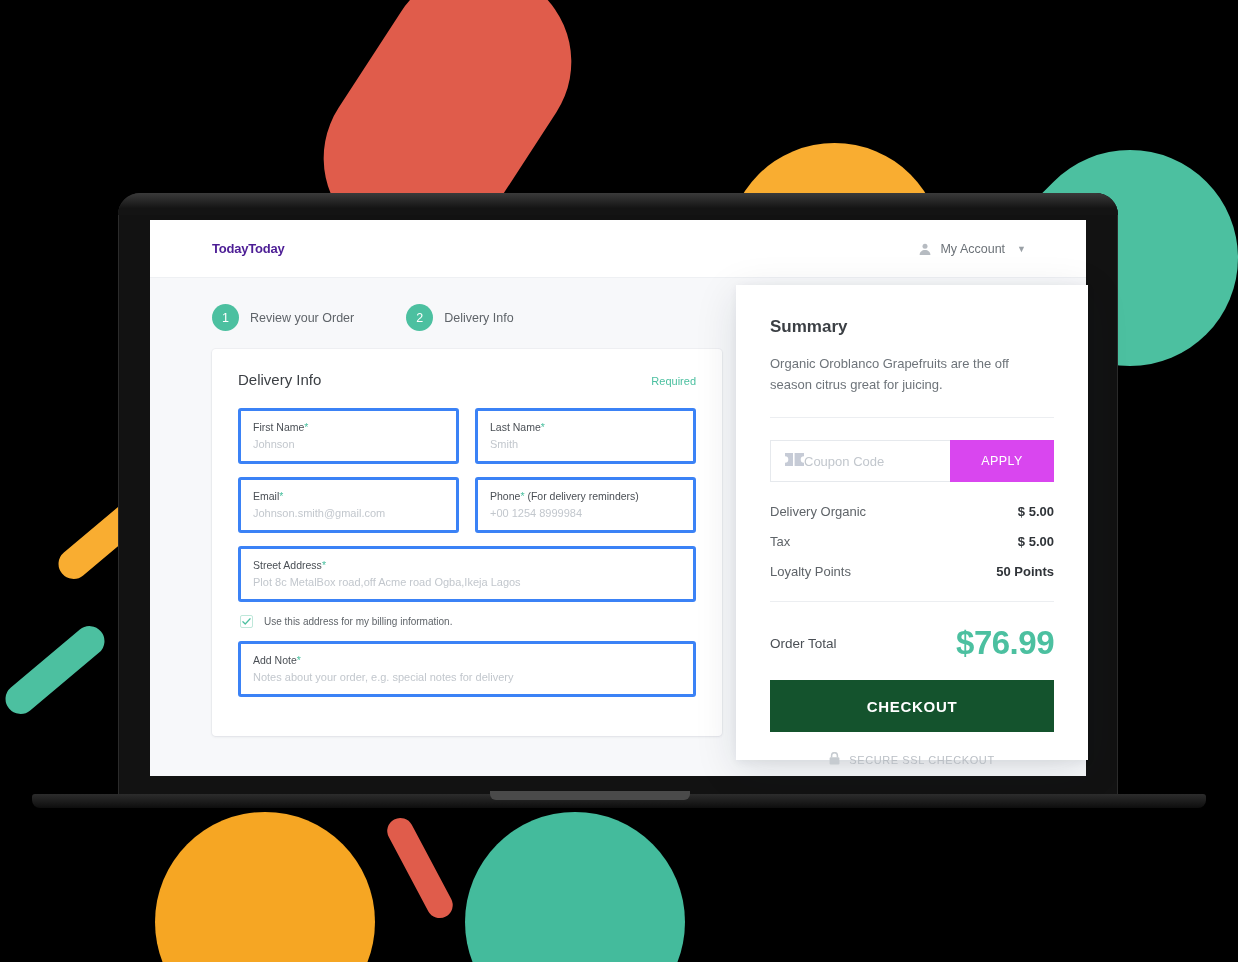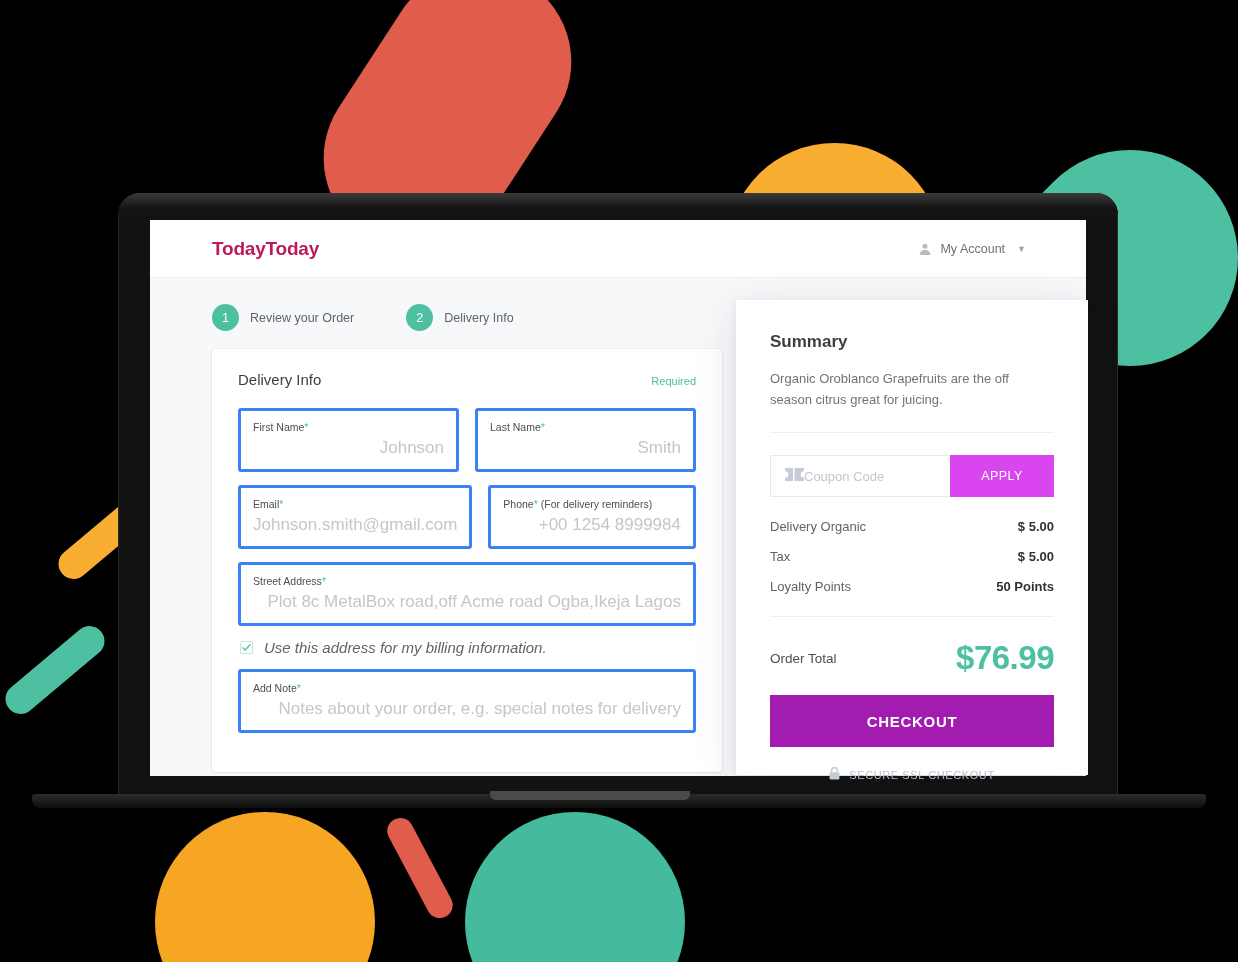--- a/index.html
+++ b/index.html
@@ -94,7 +94,7 @@
     padding: 0 60px 0 62px;
     border-bottom: 1px solid #eef0f3;
   }
-  #brand { font-size: 19px; font-weight: bold; color: #be185d; letter-spacing: -0.2px; }
+  #brand { font-size: 13px; font-weight: bold; color: #4c1d95; letter-spacing: -0.2px; }
   #account { display: flex; align-items: center; gap: 8px; font-size: 12.5px; color: #6c7278; }
   .acct-ico { width: 14px; height: 14px; display: block; }
   .chev { font-size: 9px; color: #9aa0a6; margin-left: 4px; }

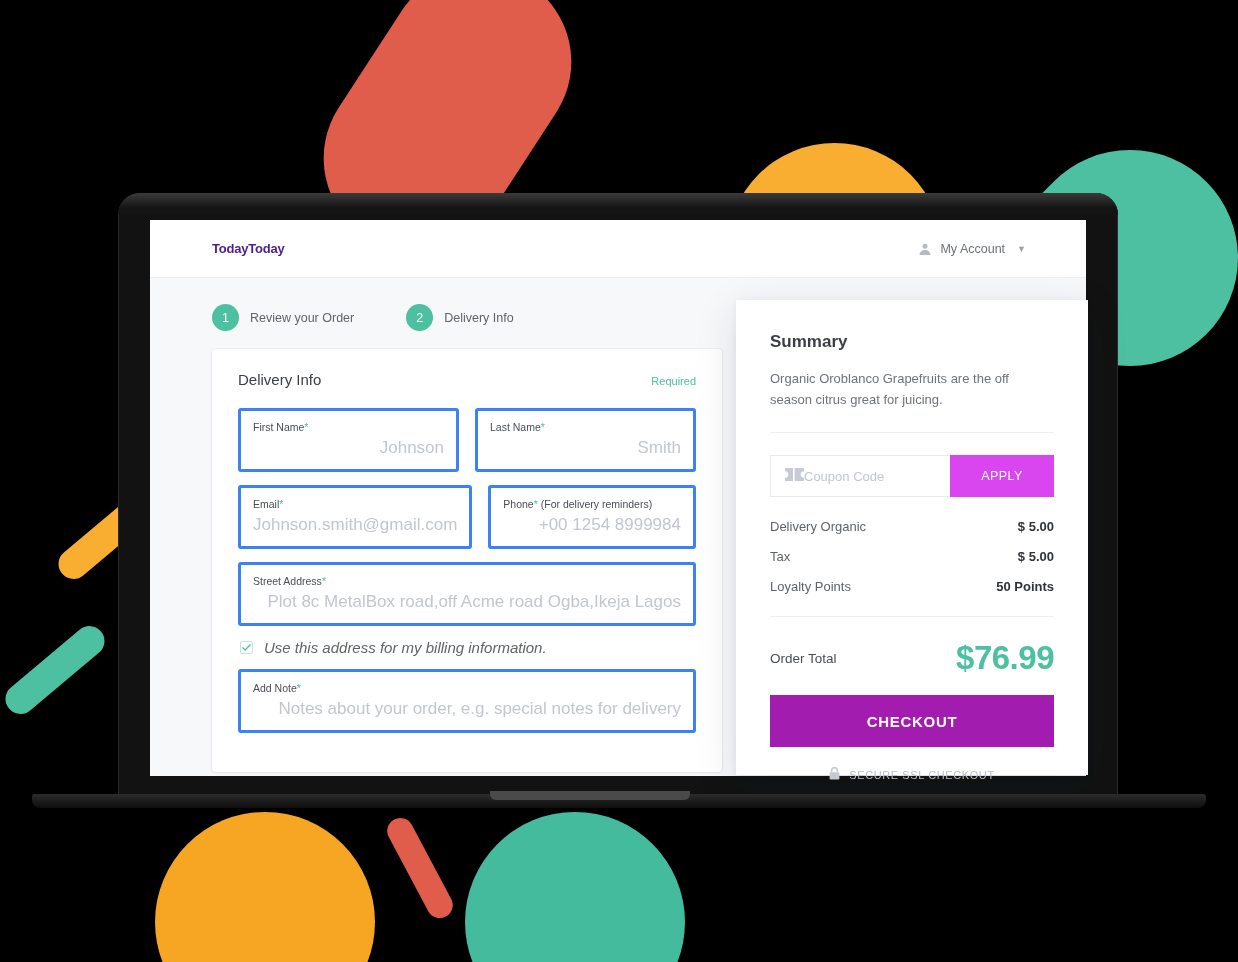--- a/index.html
+++ b/index.html
@@ -149,7 +149,7 @@
 
   
   #summary {
-    position: absolute; left: 736px; top: 300px;
+    position: absolute; left: 736px; top: 285px;
     width: 352px; height: 475px;
     background: #fff;
     padding: 32px 34px 0 34px;

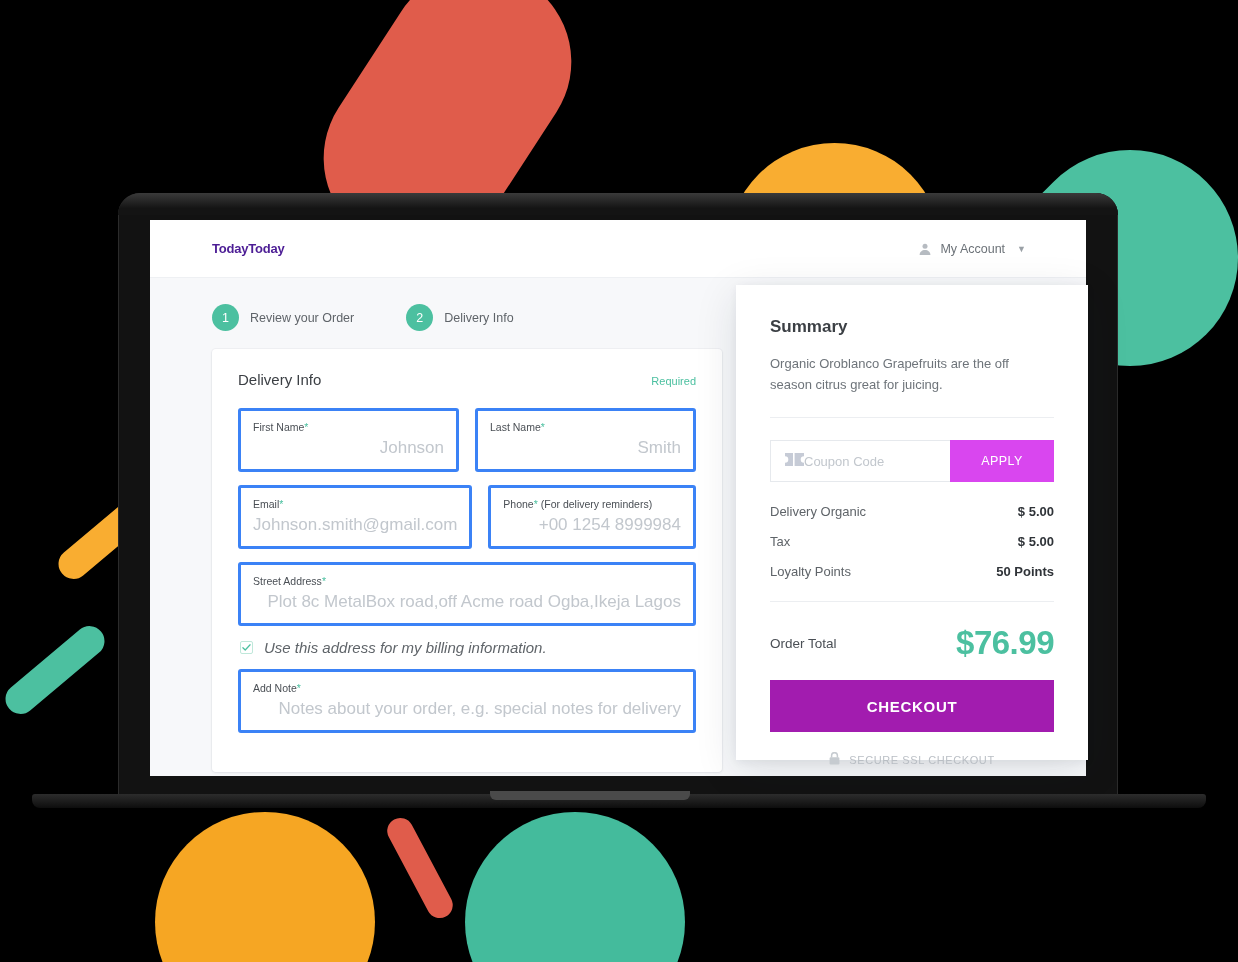--- a/index.html
+++ b/index.html
@@ -133,7 +133,7 @@
   }
   .field-label { font-size: 10.5px; color: #4a4f55; margin-bottom: 5px; }
   .field-label .star { color: #4cc0a0; }
-  .field-val { font-size: 17px; color: #c2c7cd; text-align: right; }
+  .field-val { font-size: 11px; color: #c2c7cd; }
 
   .checkrow { display: flex; align-items: center; gap: 11px; margin: 4px 0 13px 2px; }
   .chk {

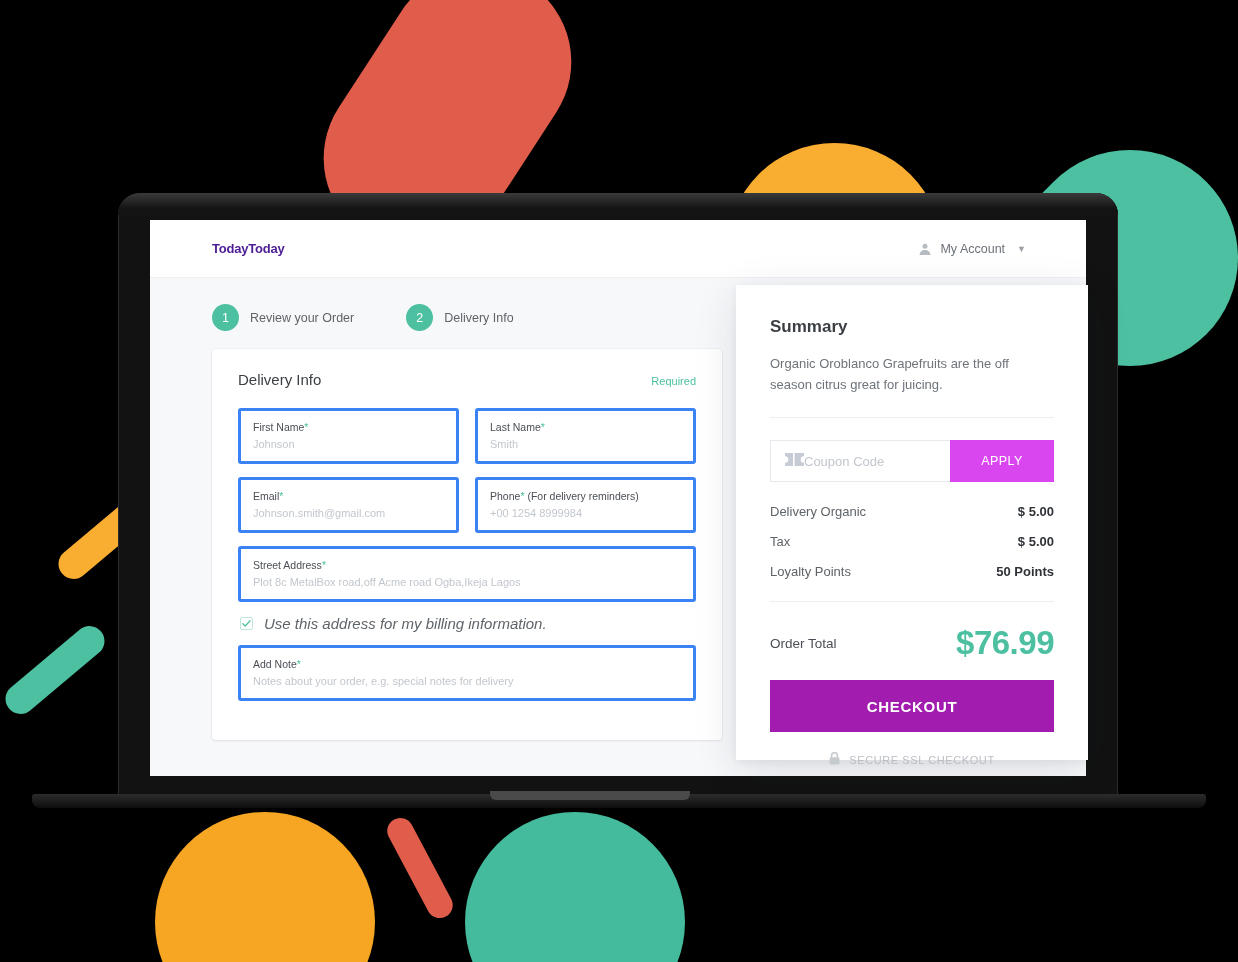--- a/index.html
+++ b/index.html
@@ -141,7 +141,7 @@
     background: #fff; display: flex; align-items: center; justify-content: center;
   }
   .chk svg { display: block; }
-  .checkrow span.lbl { font-size: 15px; color: #5f6469; font-style: italic; }
+  .checkrow span.lbl { font-size: 10px; color: #5f6469; }
 
   #addrbook-card { padding: 20px 26px 22px 26px; position: relative; }
   #addrbook-card .ab-title { font-size: 14.5px; color: #3b3f44; margin-bottom: 9px; }

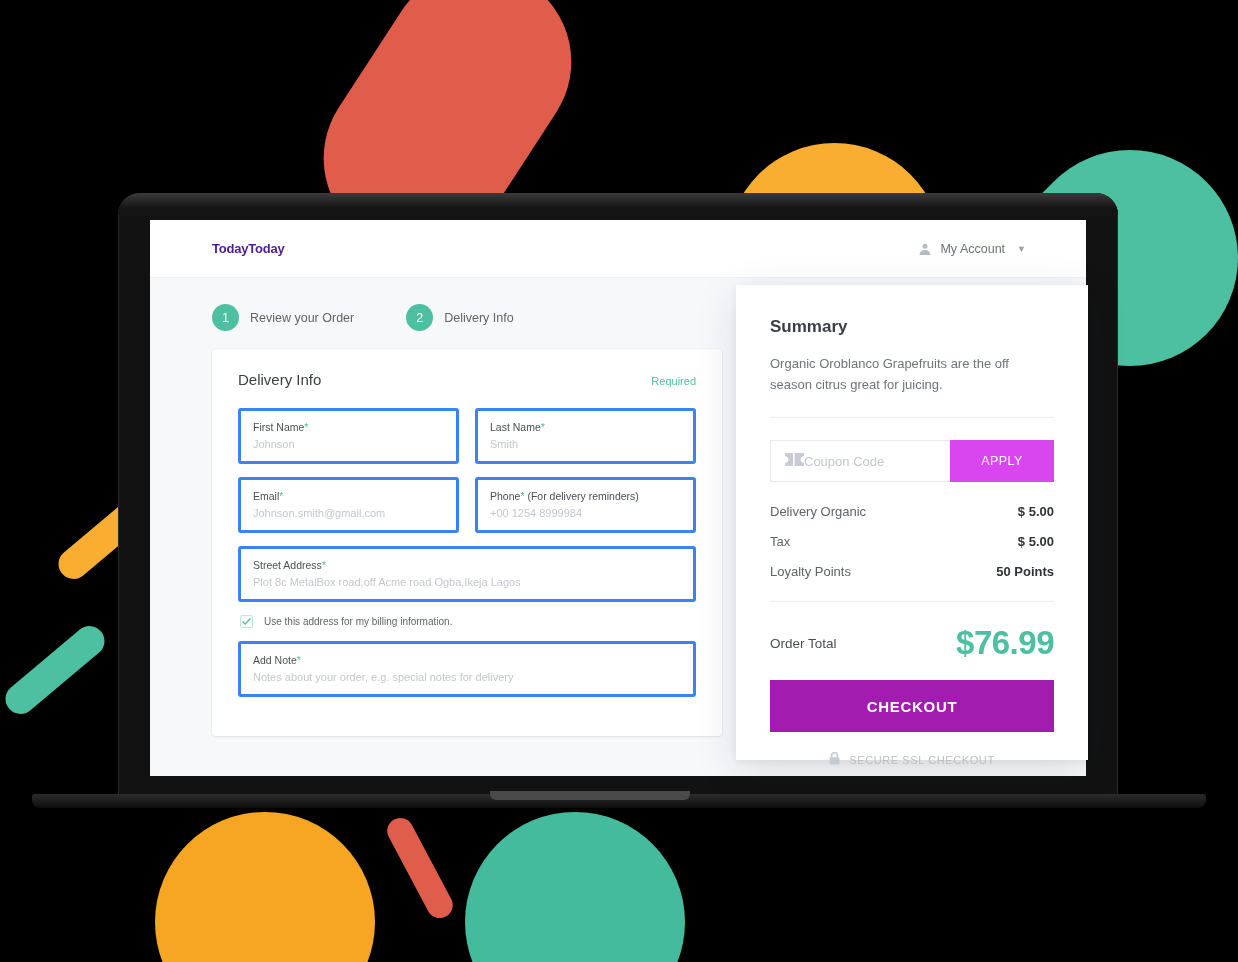--- a/index.html
+++ b/index.html
@@ -179,7 +179,7 @@
   #total-row .v { font-size: 33px; color: #4cc0a0; font-weight: bold; letter-spacing: -.5px; }
 
   #checkout-btn {
-    width: 100%; height: 52px; background: #a21caf; color: #fff;
+    width: 100%; height: 52px; background: #14532d; color: #fff;
     display: flex; align-items: center; justify-content: center;
     font-size: 15px; font-weight: bold; letter-spacing: .7px;
     border: none; cursor: pointer; font-family: inherit; text-align: right;

